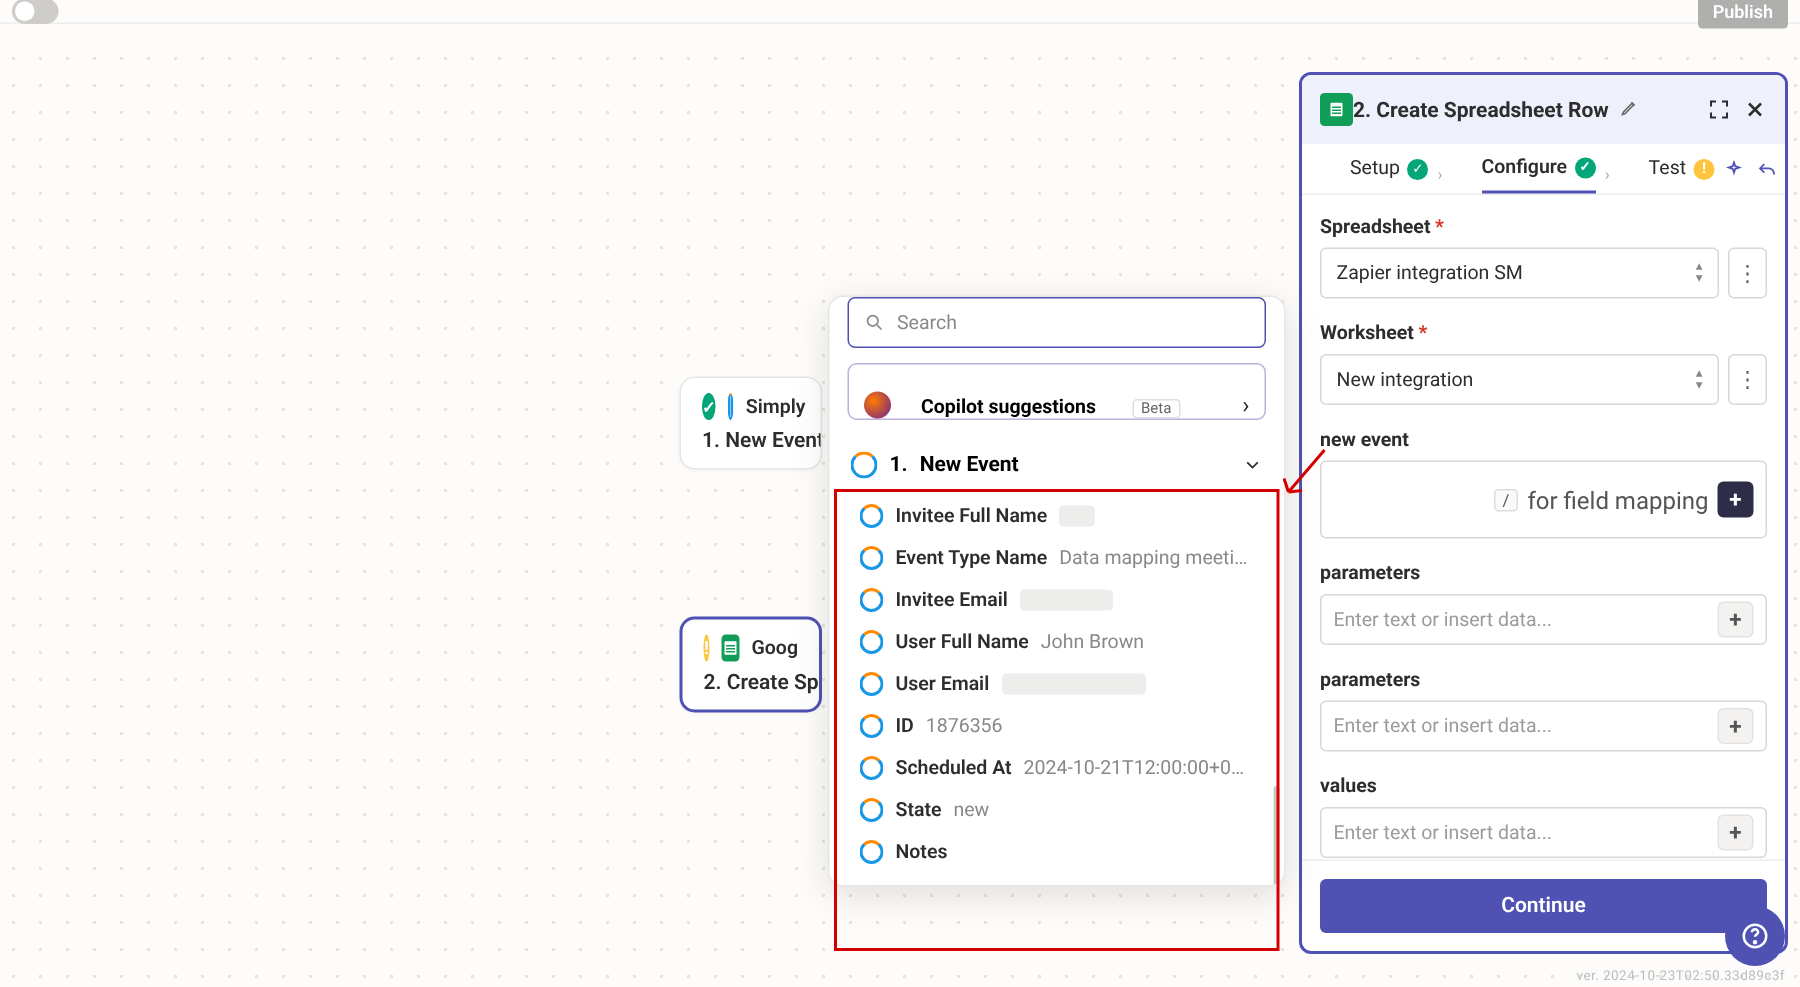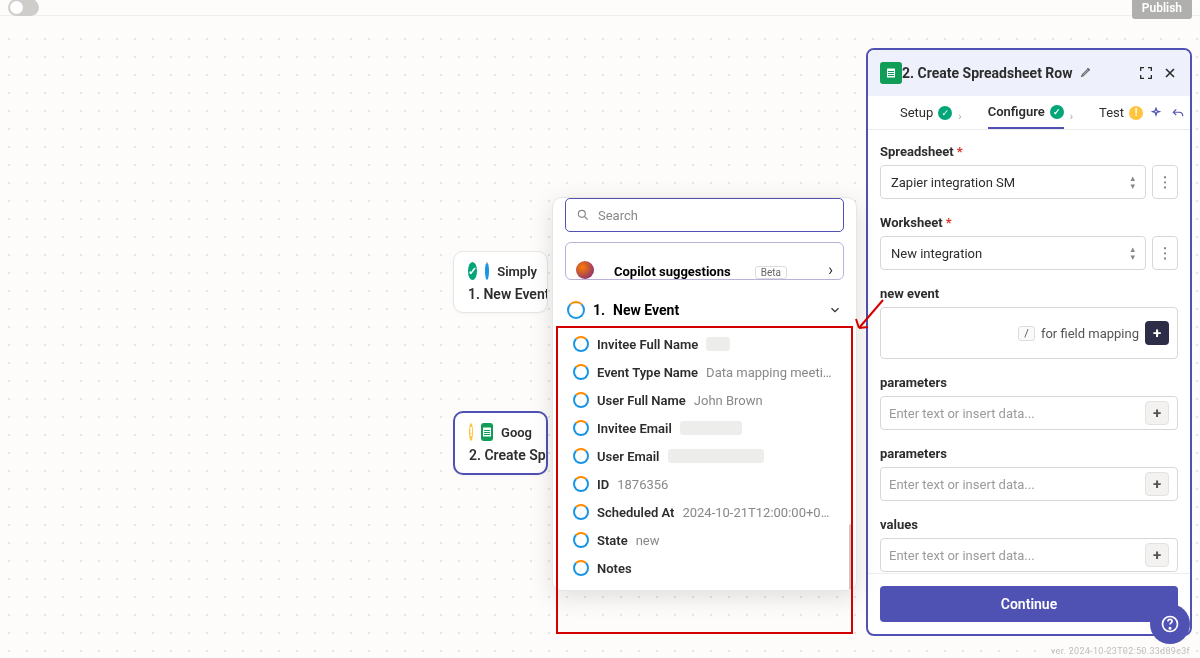--- a/index.html
+++ b/index.html
@@ -48,7 +48,7 @@
 
   .input-box { width: 100%; min-height: 52px; border: 1px solid #d9d7d4; border-radius: 4px; padding: 6px 8px; font-size: 13px; display: flex; align-items: center; justify-content: flex-end; gap: 6px; margin-bottom: 16px; }
   .slash-badge { border: 1px solid #ddd; border-radius: 3px; padding: 0 5px; font-size: 11px; color: #555; background: #fafafa; }
-  .fieldmap-text { font-size: 13px; color: #555; }
+  .fieldmap-text { font-size: 16px; color: #555; }
   .plus-btn { width: 24px; height: 24px; border-radius: 4px; display: inline-flex; align-items: center; justify-content: center; font-size: 15px; font-weight: 700; }
   .plus-btn.dark { background: #2d2d47; color: #fff; border: none; }
   .plus-btn.light { background: #f3f2f0; border: 1px solid #e4e2df; color: #555; }

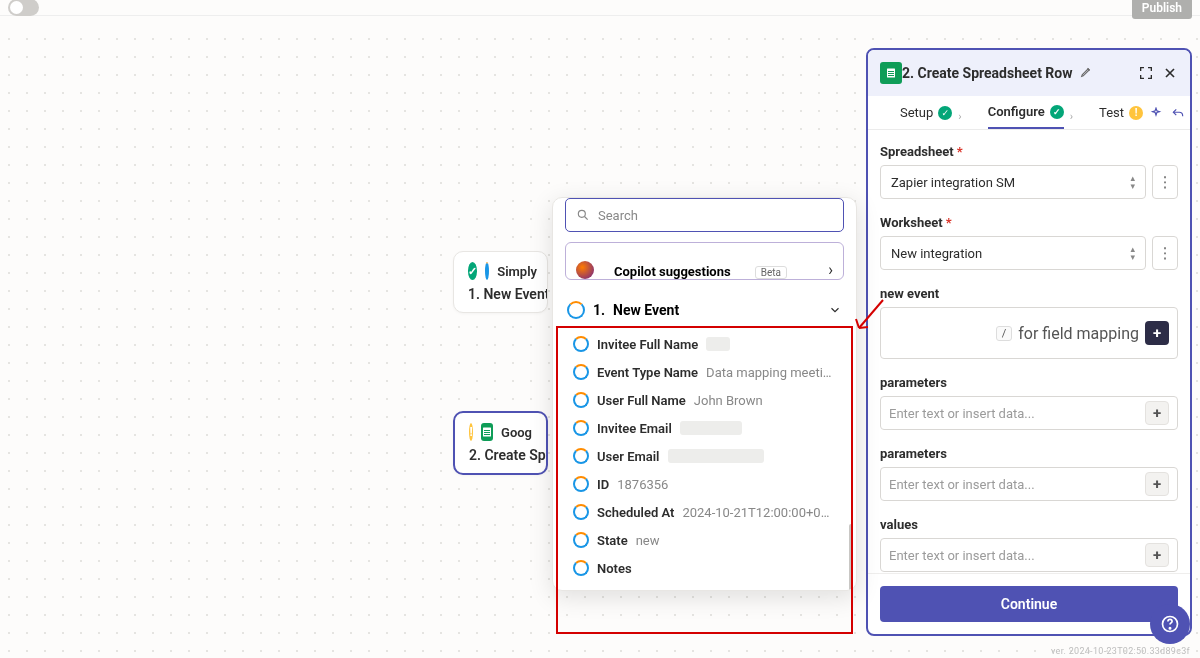--- a/index.html
+++ b/index.html
@@ -290,13 +290,13 @@
       </div>
       <div class="field-item">
         <span class="fi-icon"></span>
+        <span class="fi-label">Invitee Email</span>
+        <span class="fi-blur" style="width: 62px;"></span>
+      </div>
+      <div class="field-item">
+        <span class="fi-icon"></span>
         <span class="fi-label">User Full Name</span>
         <span class="fi-val">John Brown</span>
-      </div>
-      <div class="field-item">
-        <span class="fi-icon"></span>
-        <span class="fi-label">Invitee Email</span>
-        <span class="fi-blur" style="width: 62px;"></span>
       </div>
       <div class="field-item">
         <span class="fi-icon"></span>

